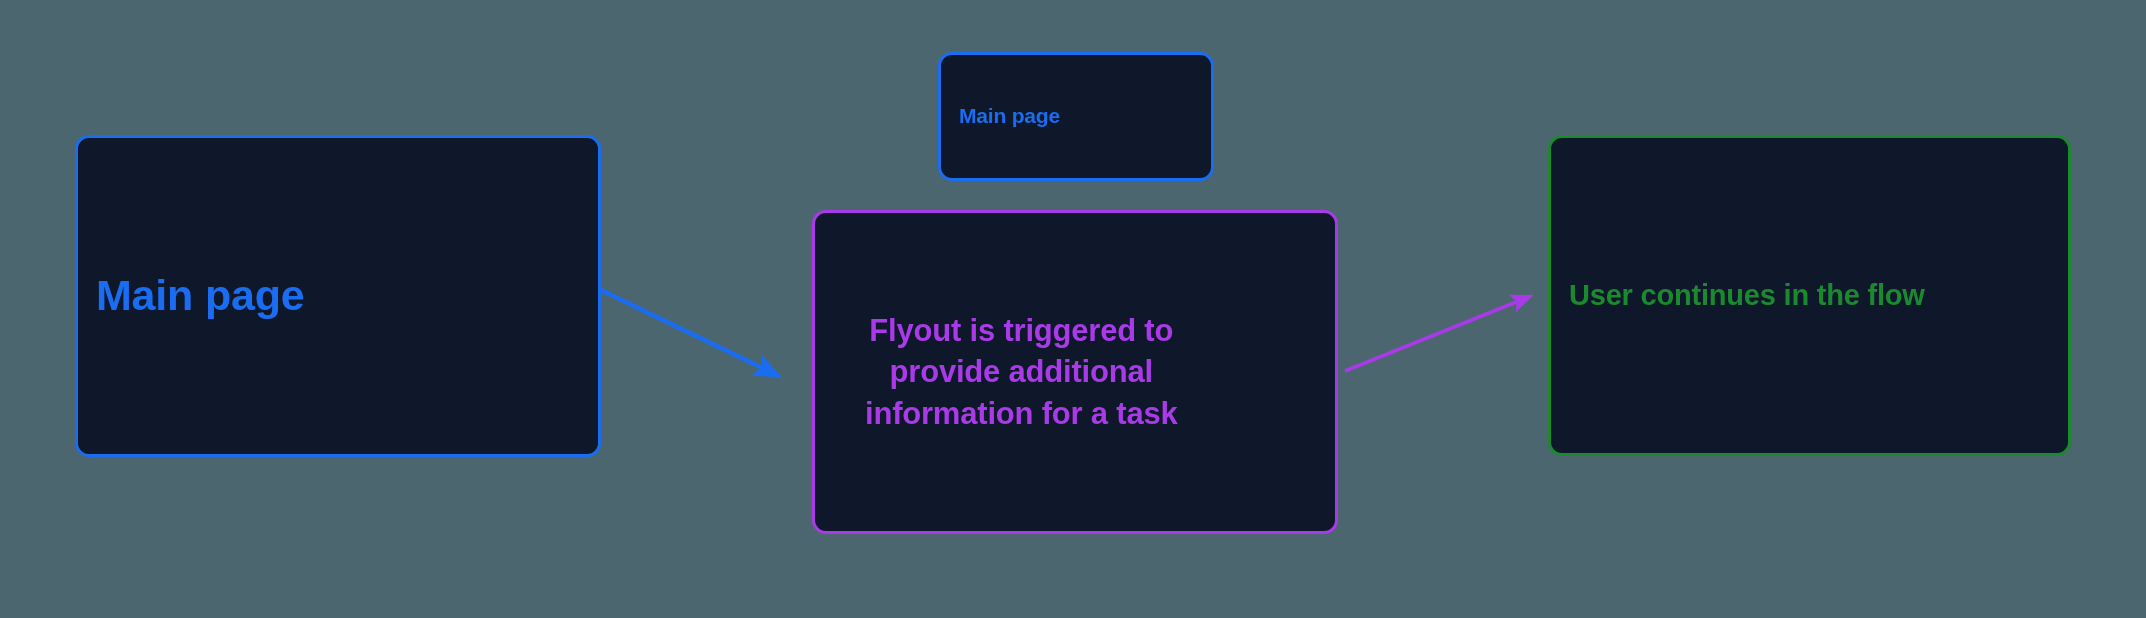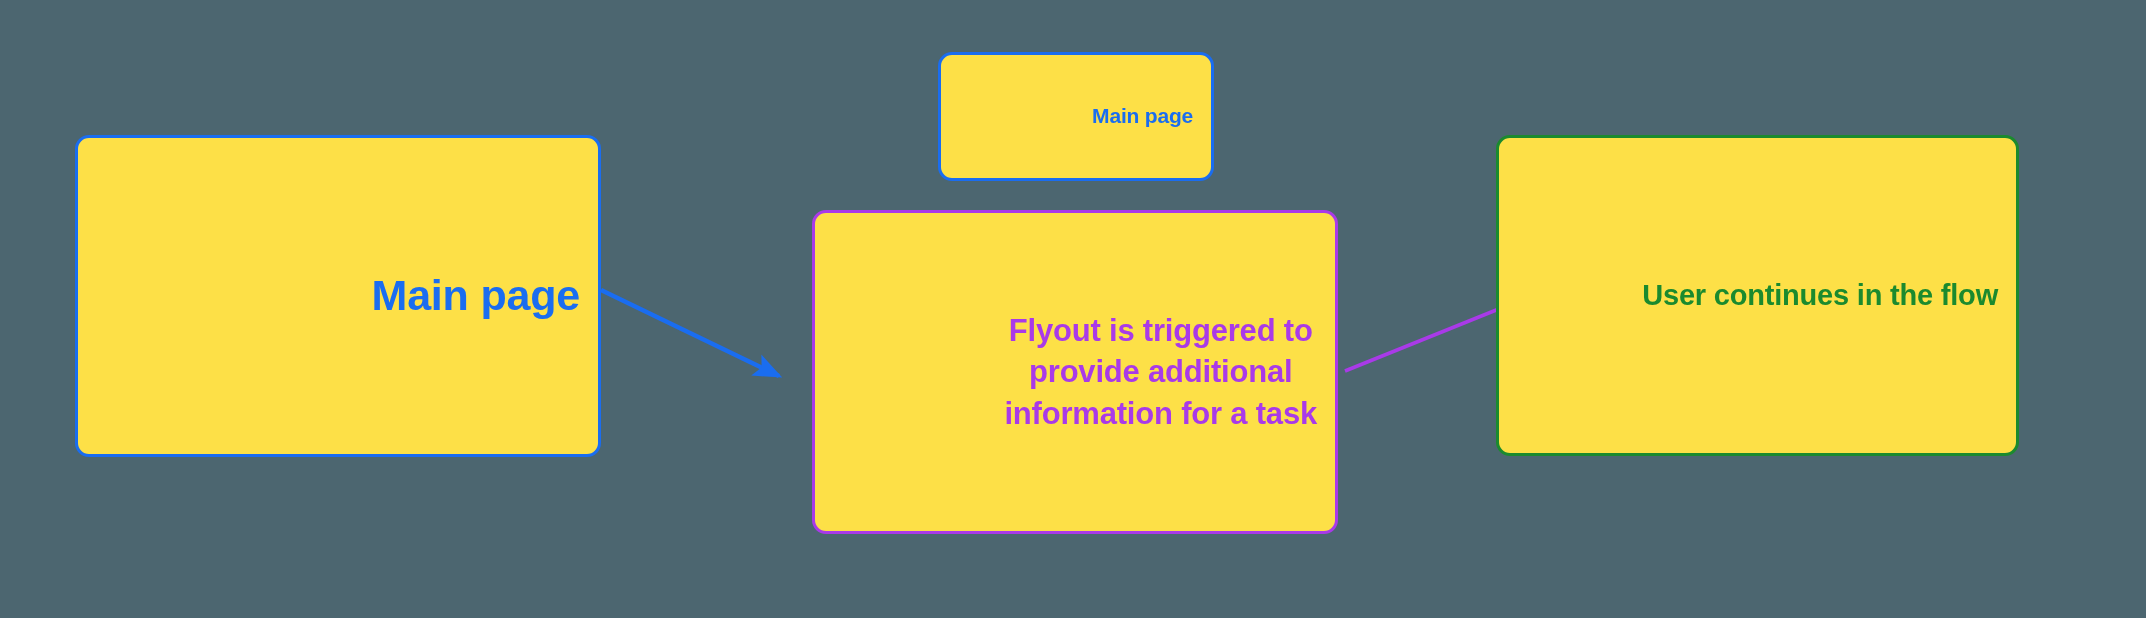--- a/index.html
+++ b/index.html
@@ -17,14 +17,14 @@
   }
   .node {
     position: absolute;
-    background: #fde047;
+    background: #0f172a;
     border-style: solid;
     border-width: 3px;
     border-radius: 14px;
     box-sizing: border-box;
     display: flex;
     align-items: center;
-    justify-content: flex-end;
+    justify-content: flex-start;
     text-align: center;
   }
   .node .label {

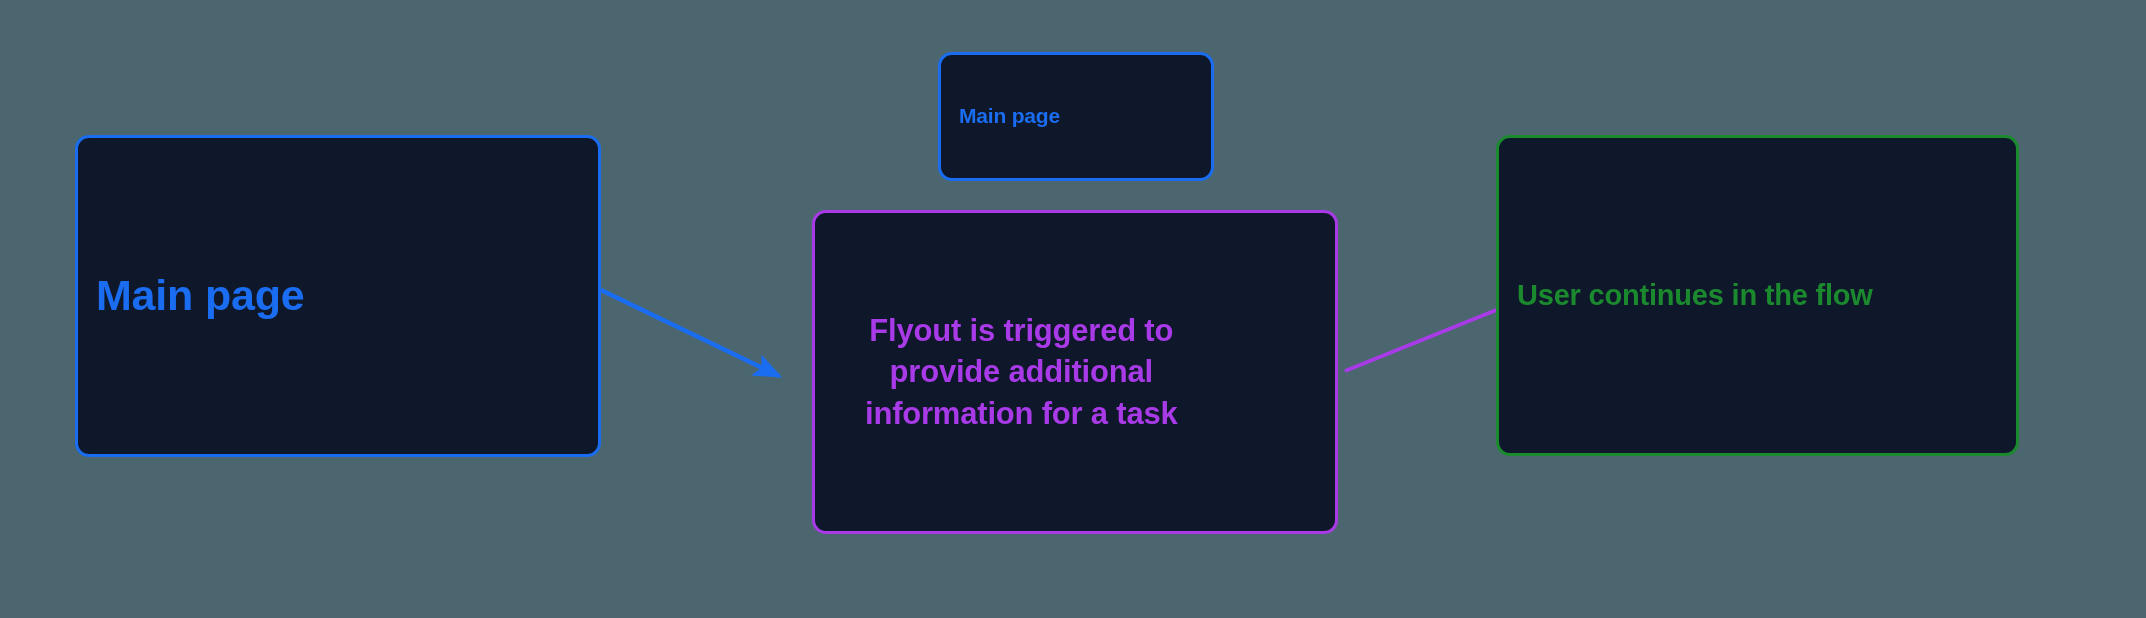--- a/index.html
+++ b/index.html
@@ -78,7 +78,7 @@
 
   
   #node-continue {
-    left: 1496px;
+    left: 1548px;
     top: 135px;
     width: 523px;
     height: 321px;

